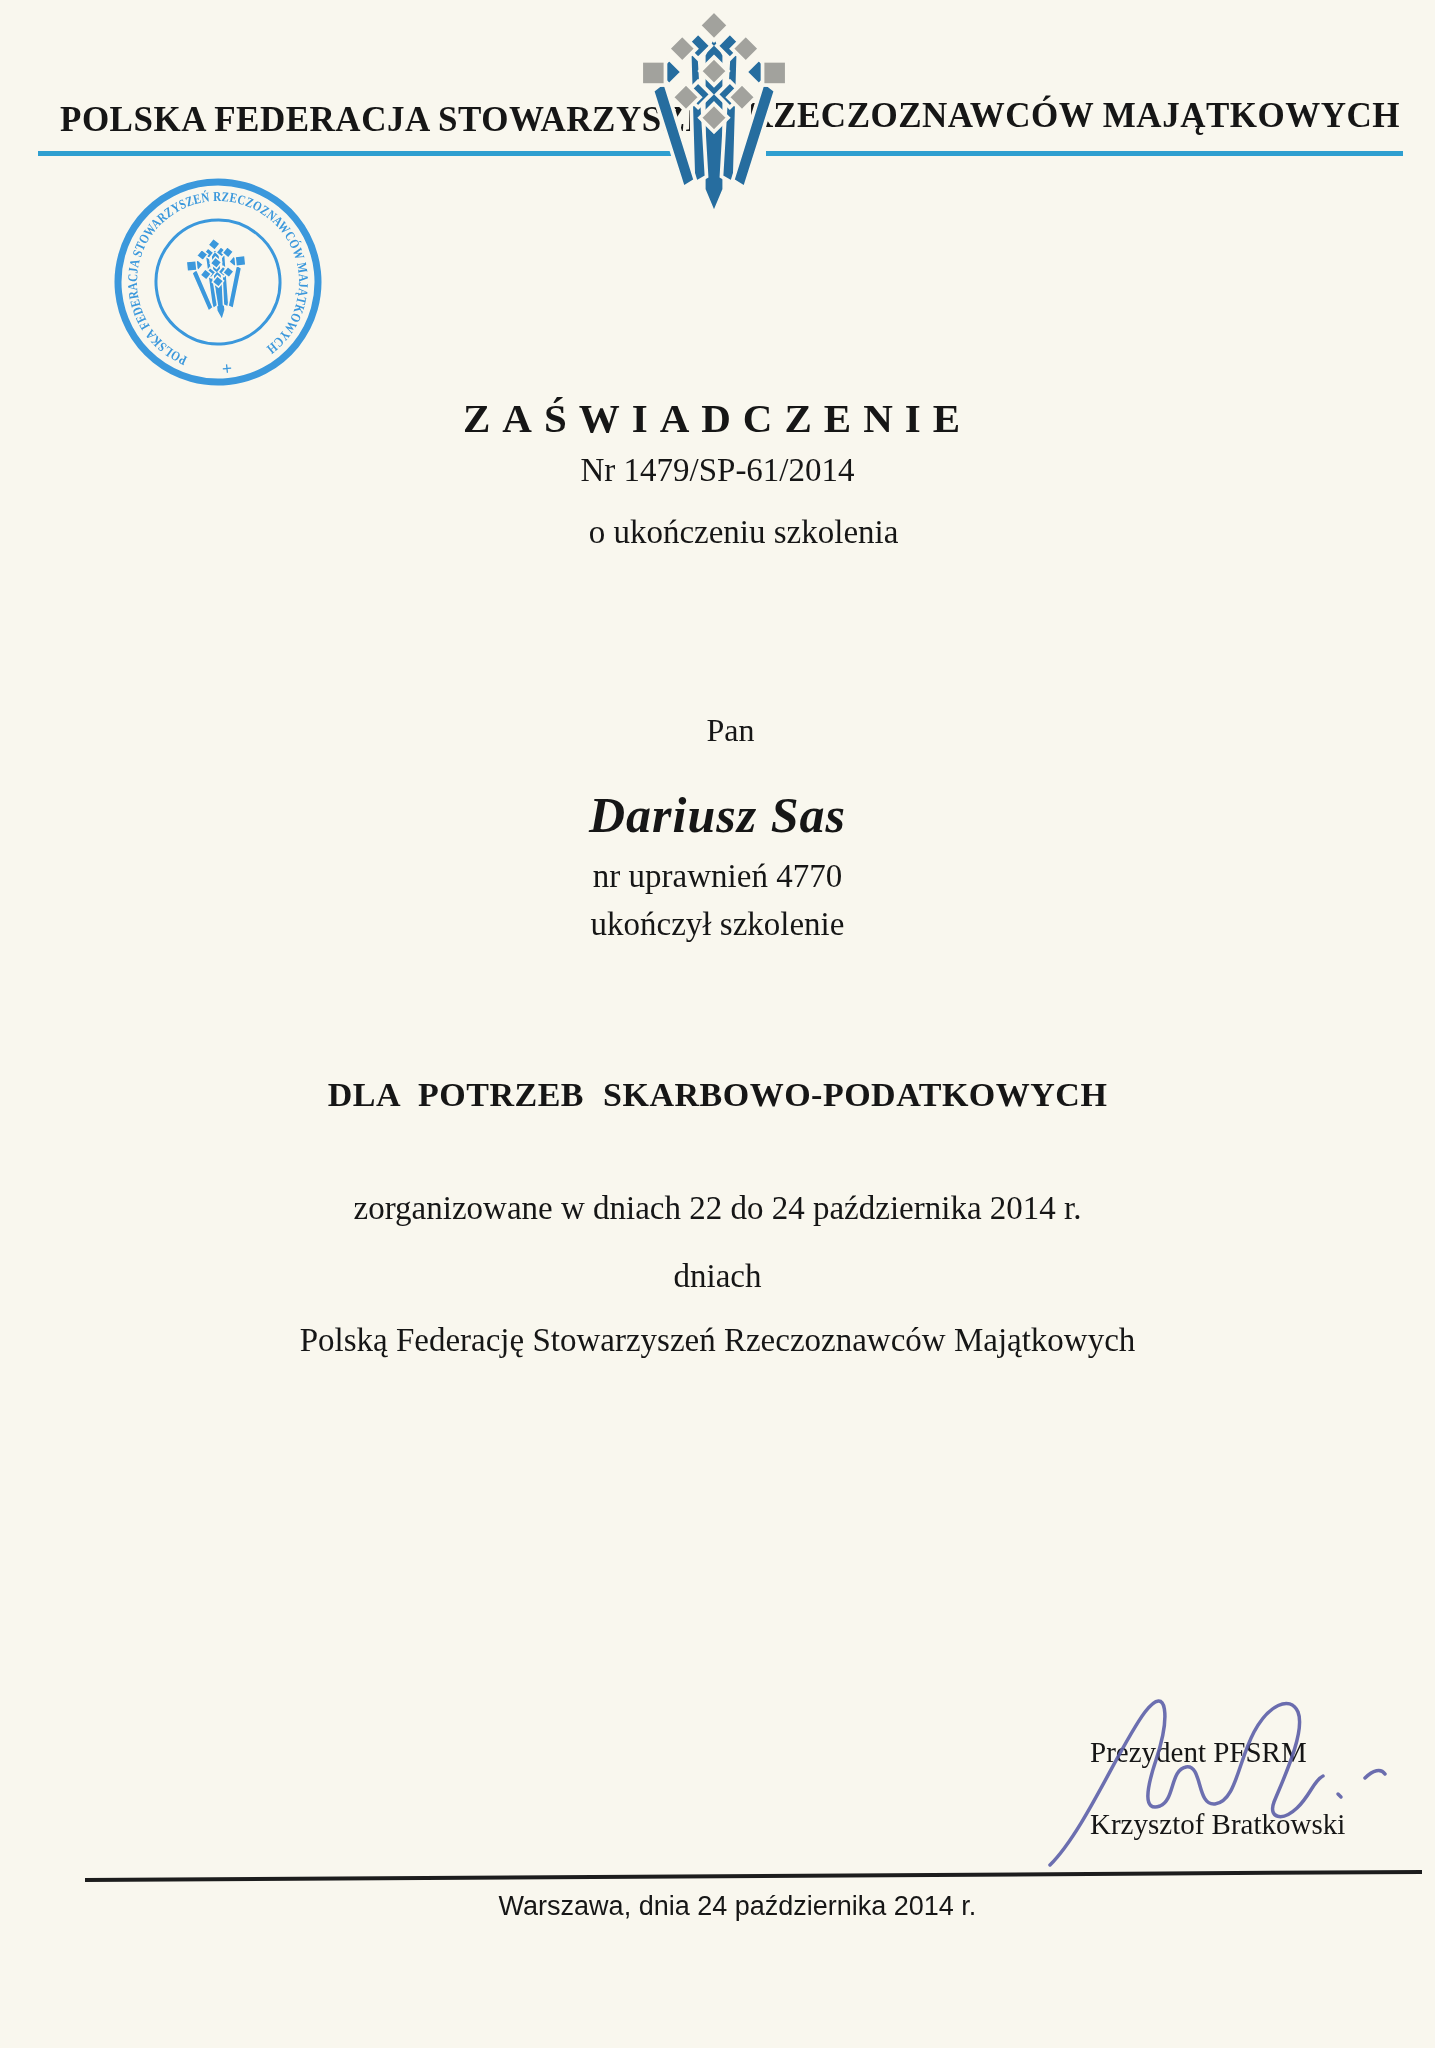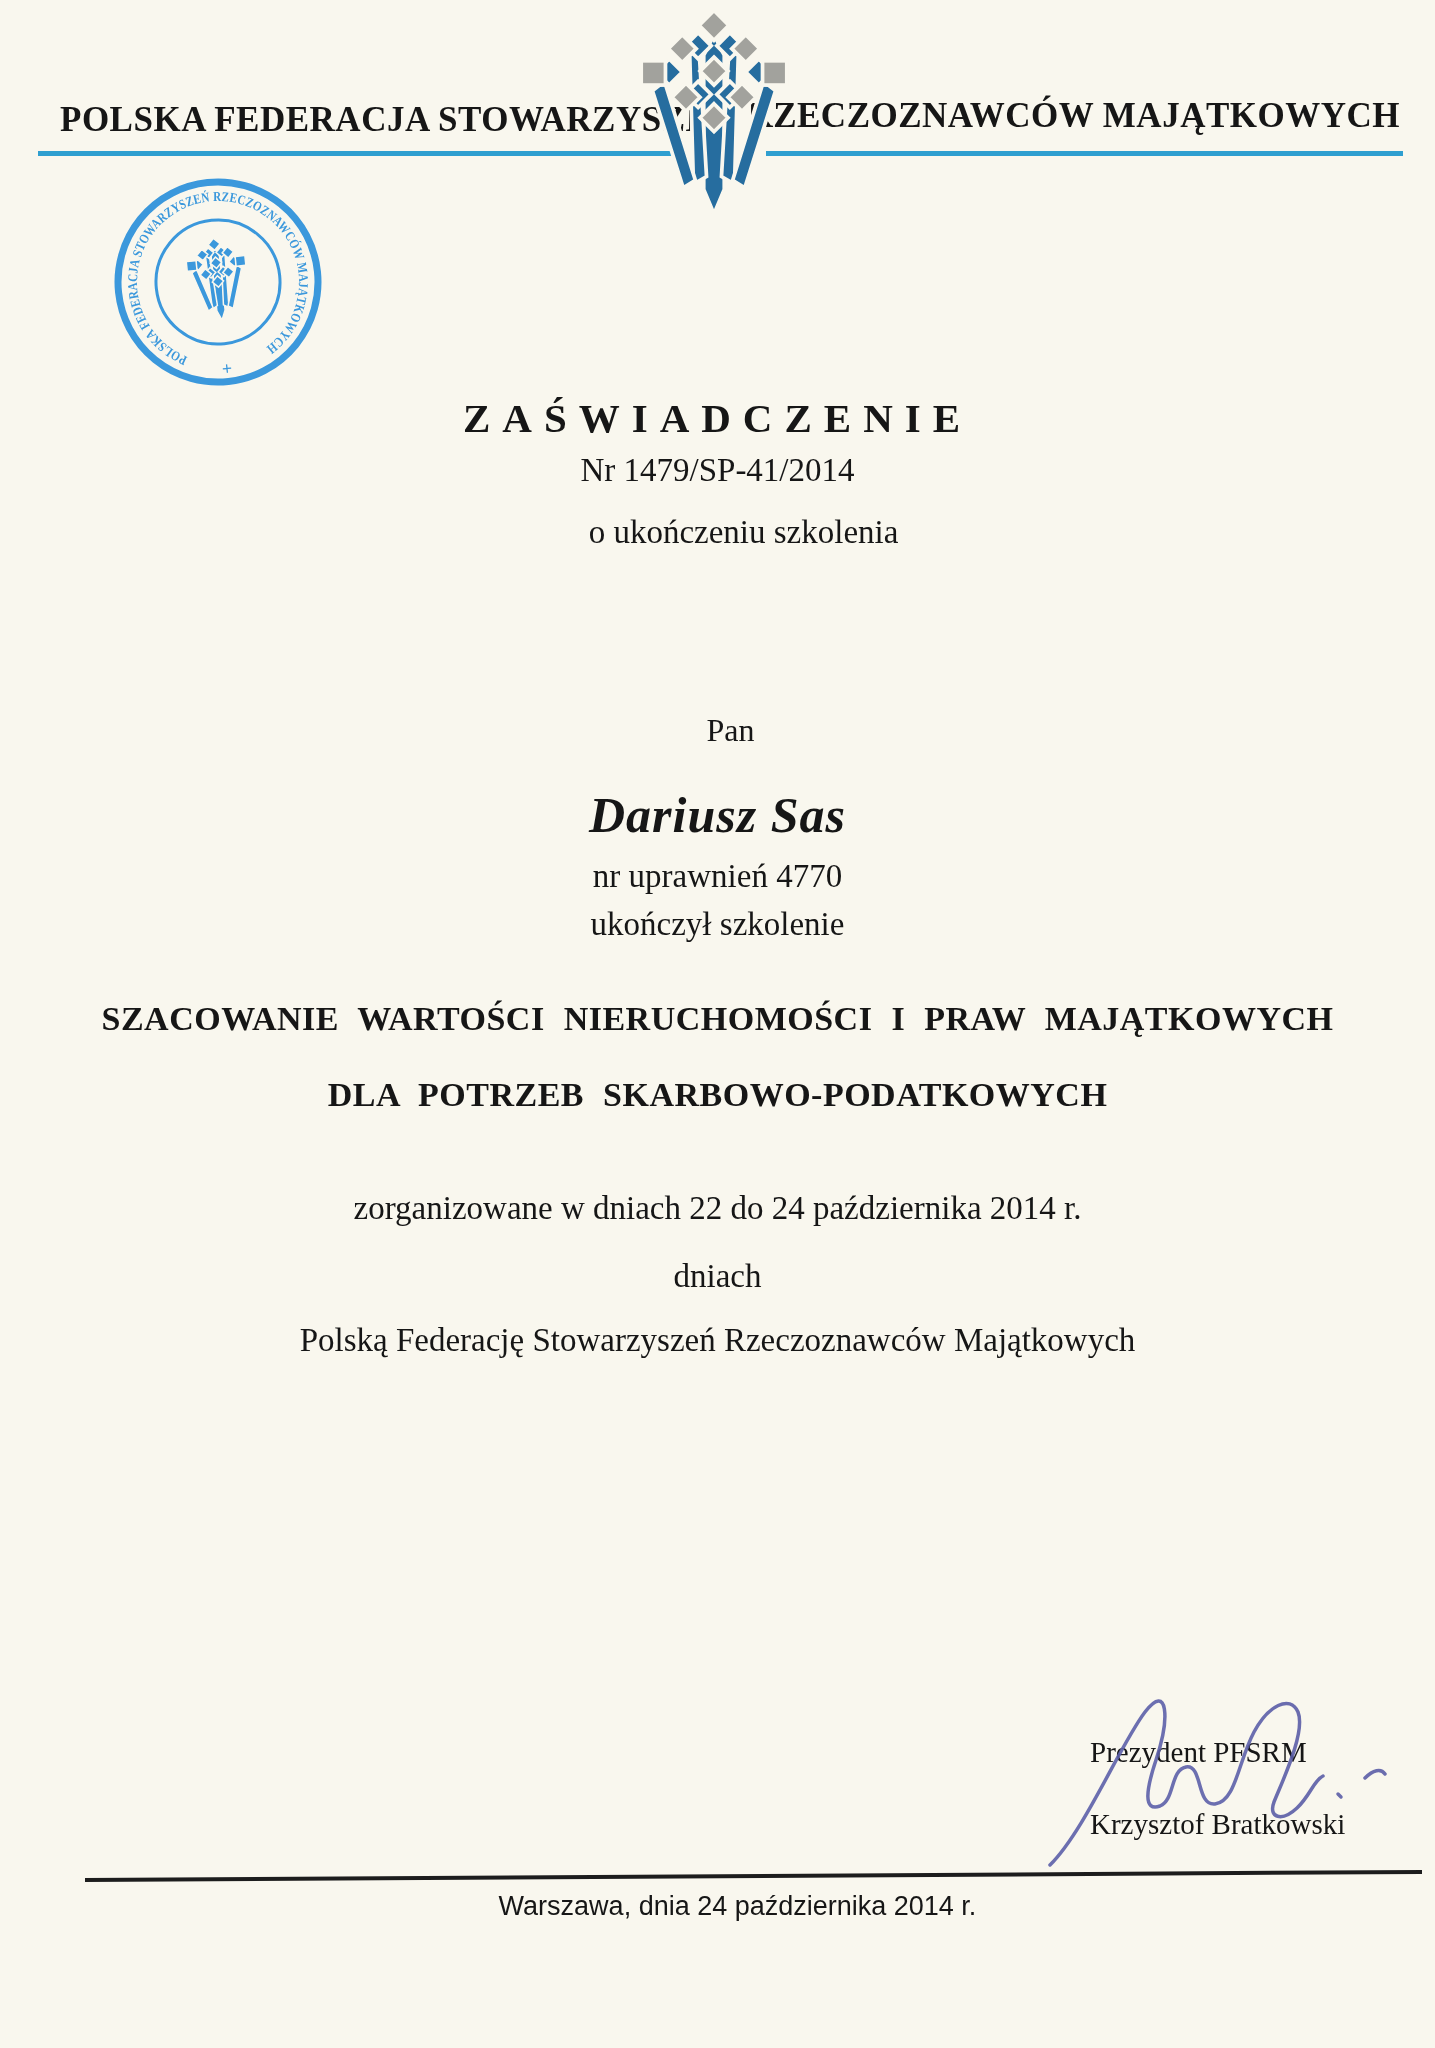--- a/index.html
+++ b/index.html
@@ -141,7 +141,7 @@
   </div>
 
   <div class="abs ctr cert-title" style="padding-right:40px;">ZAŚWIADCZENIE</div>
-  <div class="abs ctr cert-number">Nr 1479/SP-41/2014</div>
+  <div class="abs ctr cert-number">Nr 1479/SP-61/2014</div>
   <div class="abs ctr cert-subtitle">o ukończeniu szkolenia</div>
 
   <div class="abs ctr salutation">Pan</div>

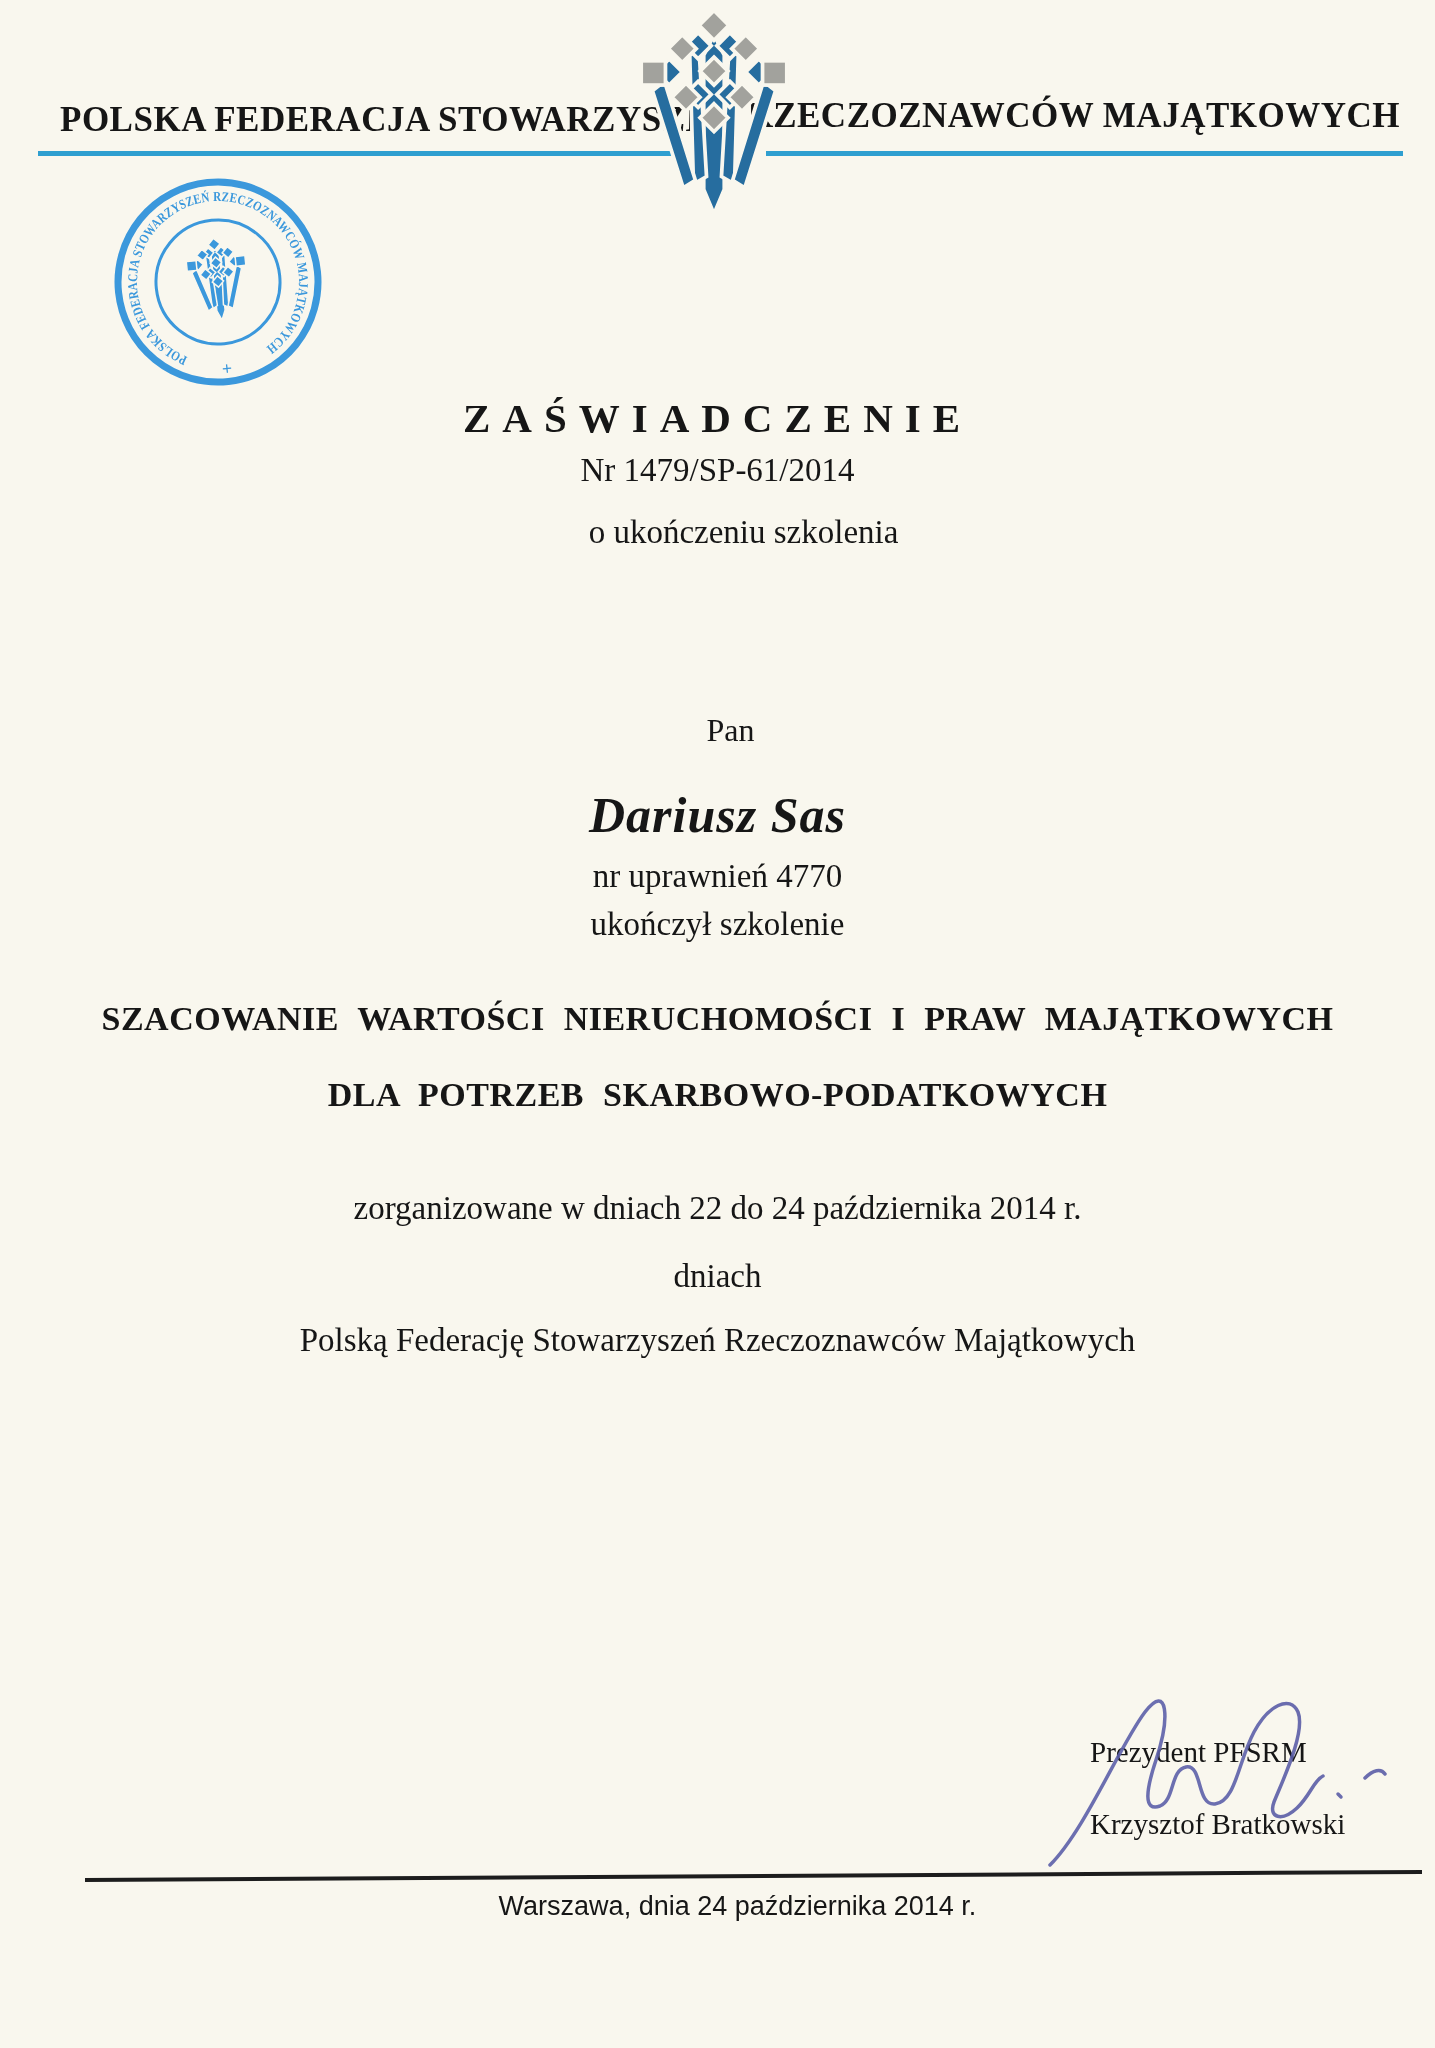--- a/index.html
+++ b/index.html
@@ -149,7 +149,6 @@
   <div class="abs ctr license">nr uprawnień 4770</div>
   <div class="abs ctr completion">ukończył szkolenie</div>
 
-  <div class="abs ctr course course1">SZACOWANIE WARTOŚCI NIERUCHOMOŚCI I PRAW MAJĄTKOWYCH</div>
   <div class="abs ctr course course2">DLA POTRZEB SKARBOWO-PODATKOWYCH</div>
 
   <div class="abs ctr organized">zorganizowane w dniach 22 do 24 października 2014 r.</div>

